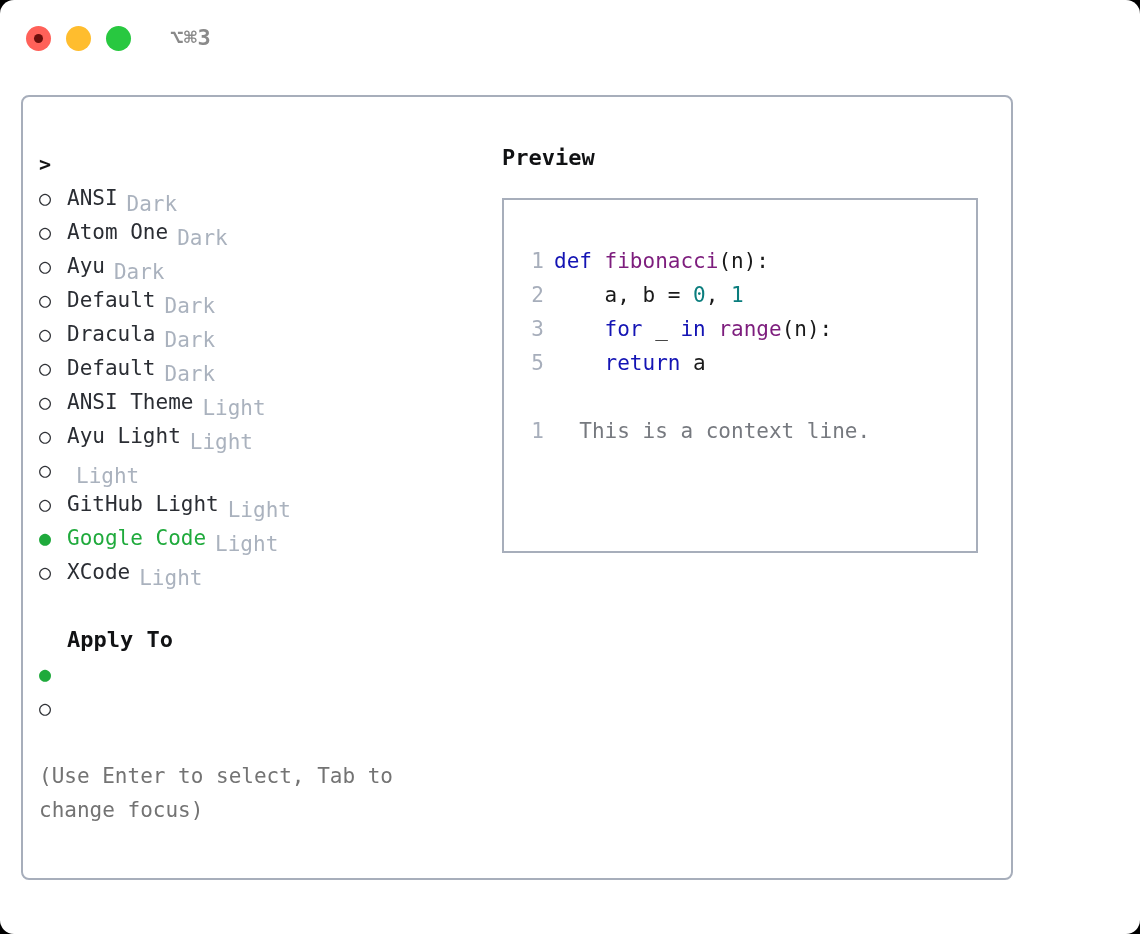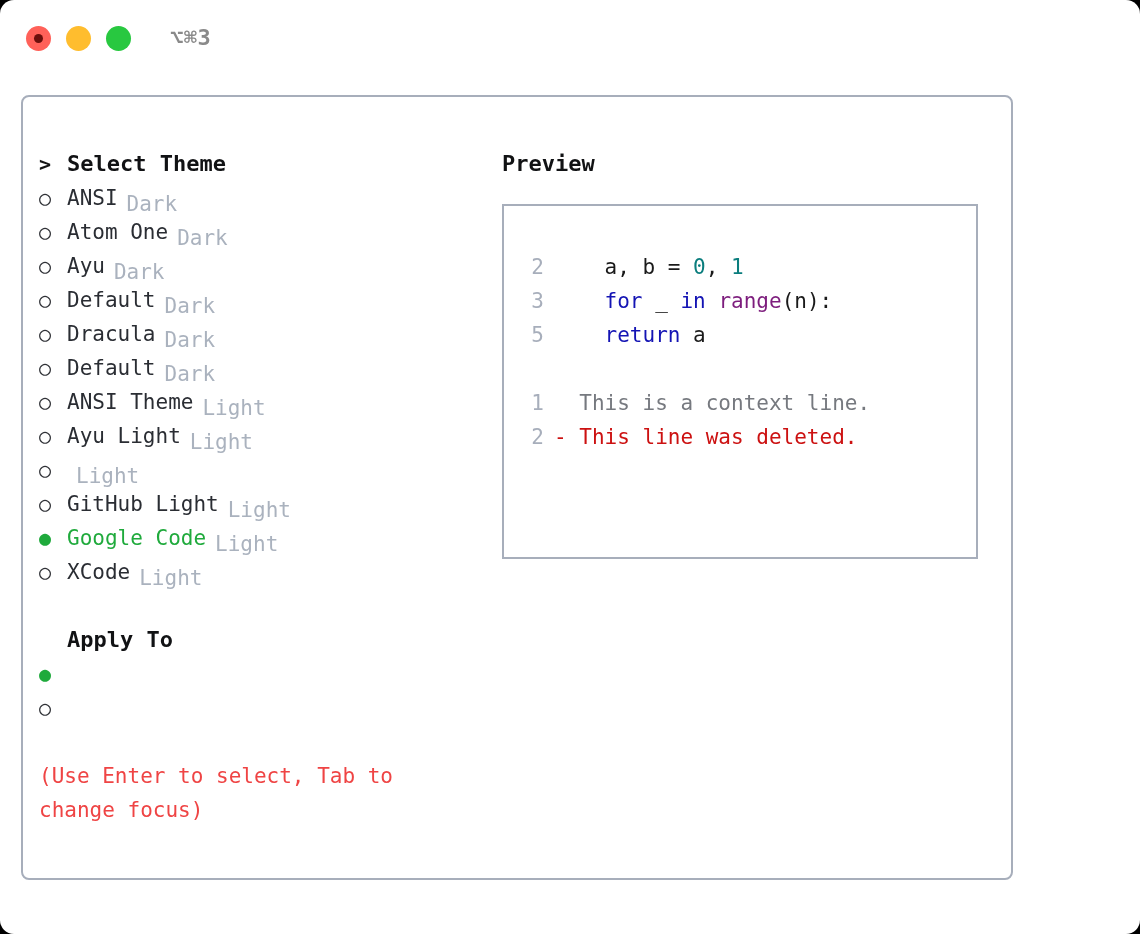--- a/index.html
+++ b/index.html
@@ -194,7 +194,6 @@
 
       <div class="row">
         <span class="marker prompt">&gt;</span>
-        <span class="label head">Select Theme</span>
       </div>
 
       <div id="theme-rows">

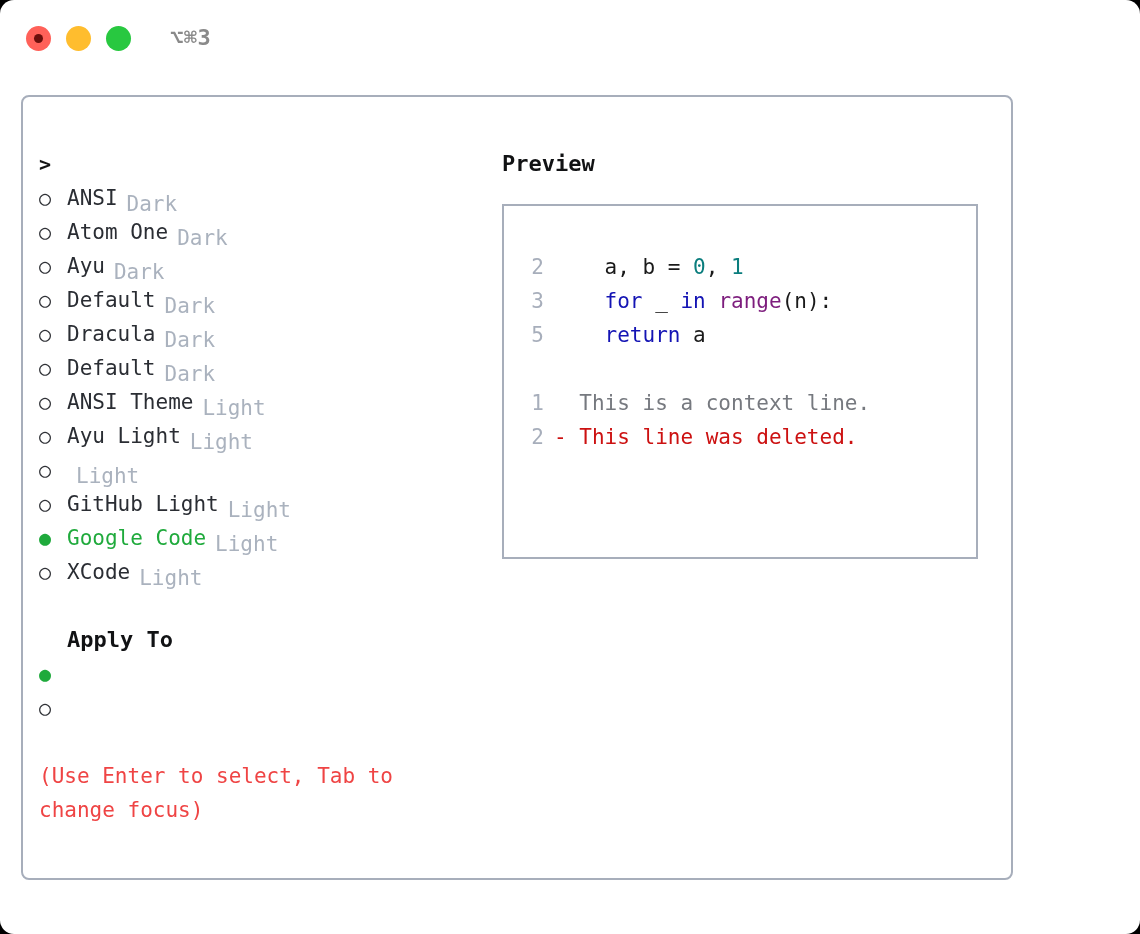--- a/index.html
+++ b/index.html
@@ -132,7 +132,7 @@
   .right-col {
     position: absolute;
     left: 479px;
-    top: 50px;
+    top: 44px;
     width: 490px;
   }
   .preview-title {

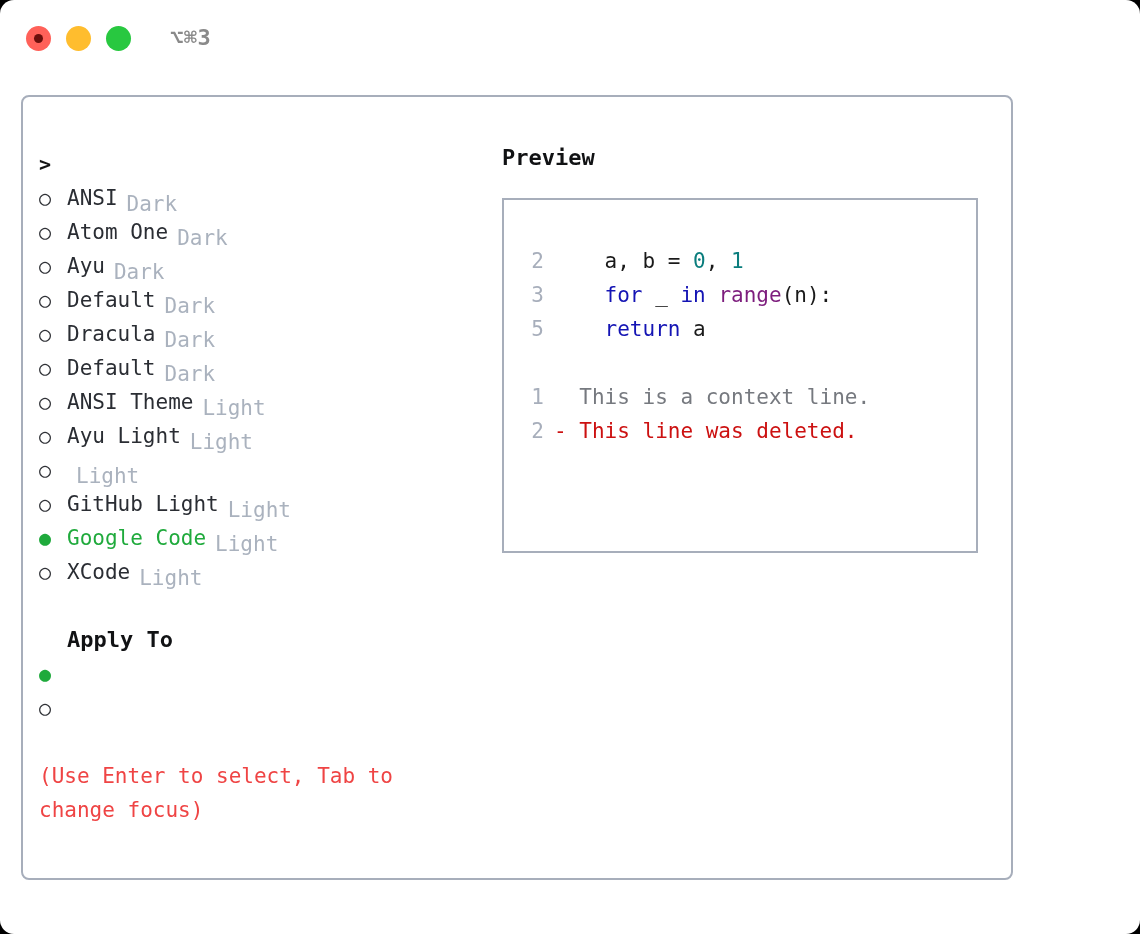--- a/index.html
+++ b/index.html
@@ -231,6 +231,7 @@
 
       <div class="codebox">
         <div id="code-rows">
+            <div class="code-line"><span class="ln">1</span><span class="kw">def </span><span class="fn">fibonacci</span><span class="plain">(n):</span></div>
             <div class="code-line"><span class="ln">2</span><span class="plain">    a, b = </span><span class="num">0</span><span class="plain">, </span><span class="num">1</span></div>
             <div class="code-line"><span class="ln">3</span><span class="plain">    </span><span class="kw">for</span><span class="plain"> _ </span><span class="kw">in</span><span class="plain"> </span><span class="fn">range</span><span class="plain">(n):</span></div>
             <div class="code-line"><span class="ln">5</span><span class="plain">    </span><span class="kw">return</span><span class="plain"> a</span></div>

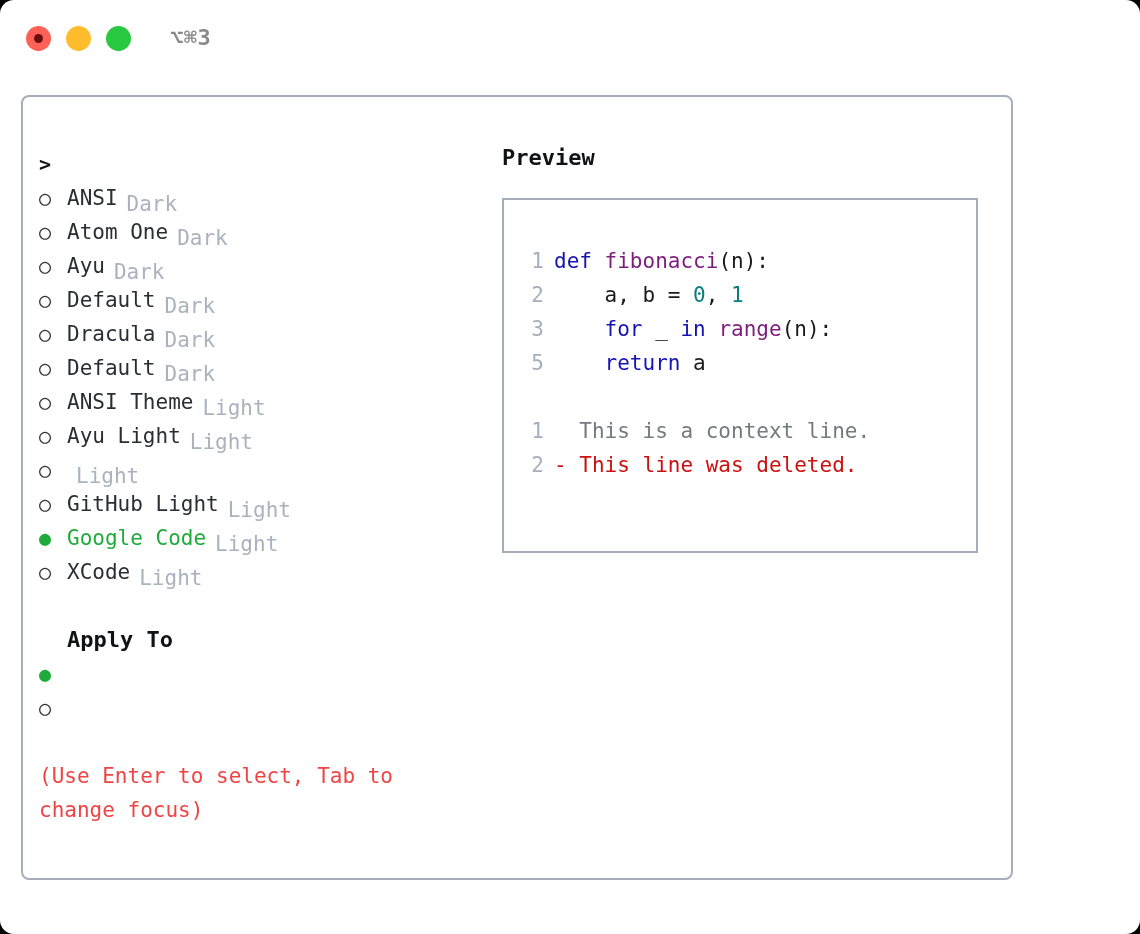--- a/index.html
+++ b/index.html
@@ -239,7 +239,6 @@
         <div class="code-spacer"></div>
         <div id="diff-rows">
             <div class="code-line"><span class="ln">1</span><span class="diff-ctx">  </span><span class="diff-ctx">This is a context line.</span></div>
-            <div class="code-line"><span class="ln">2</span><span class="diff-del">- </span><span class="diff-del">This line was deleted.</span></div>
           </div>
       </div>
     </div>

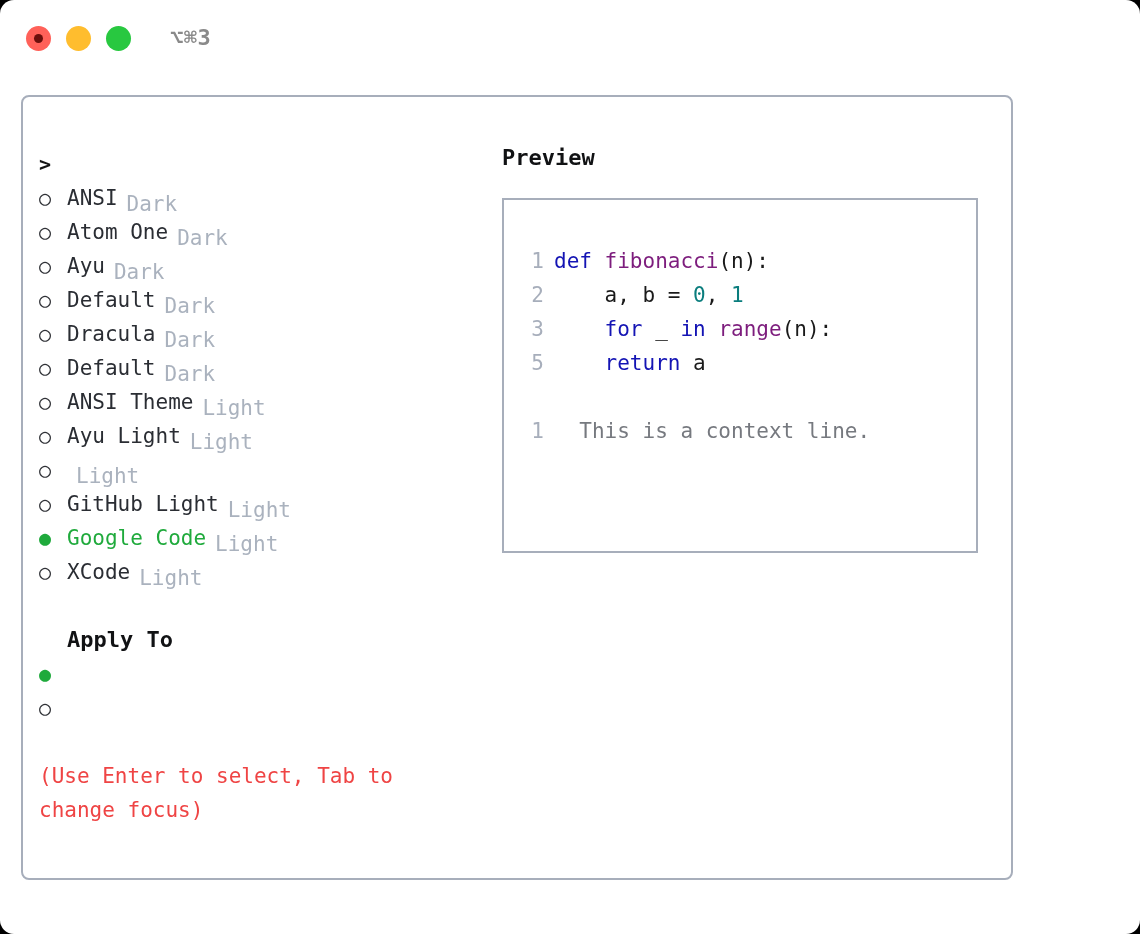--- a/index.html
+++ b/index.html
@@ -123,7 +123,7 @@
     margin-top: 34px;
     font-size: 21px;
     line-height: 34px;
-    color: #ef4444;
+    color: #737373;
     white-space: pre-wrap;
     width: 410px;
   }

